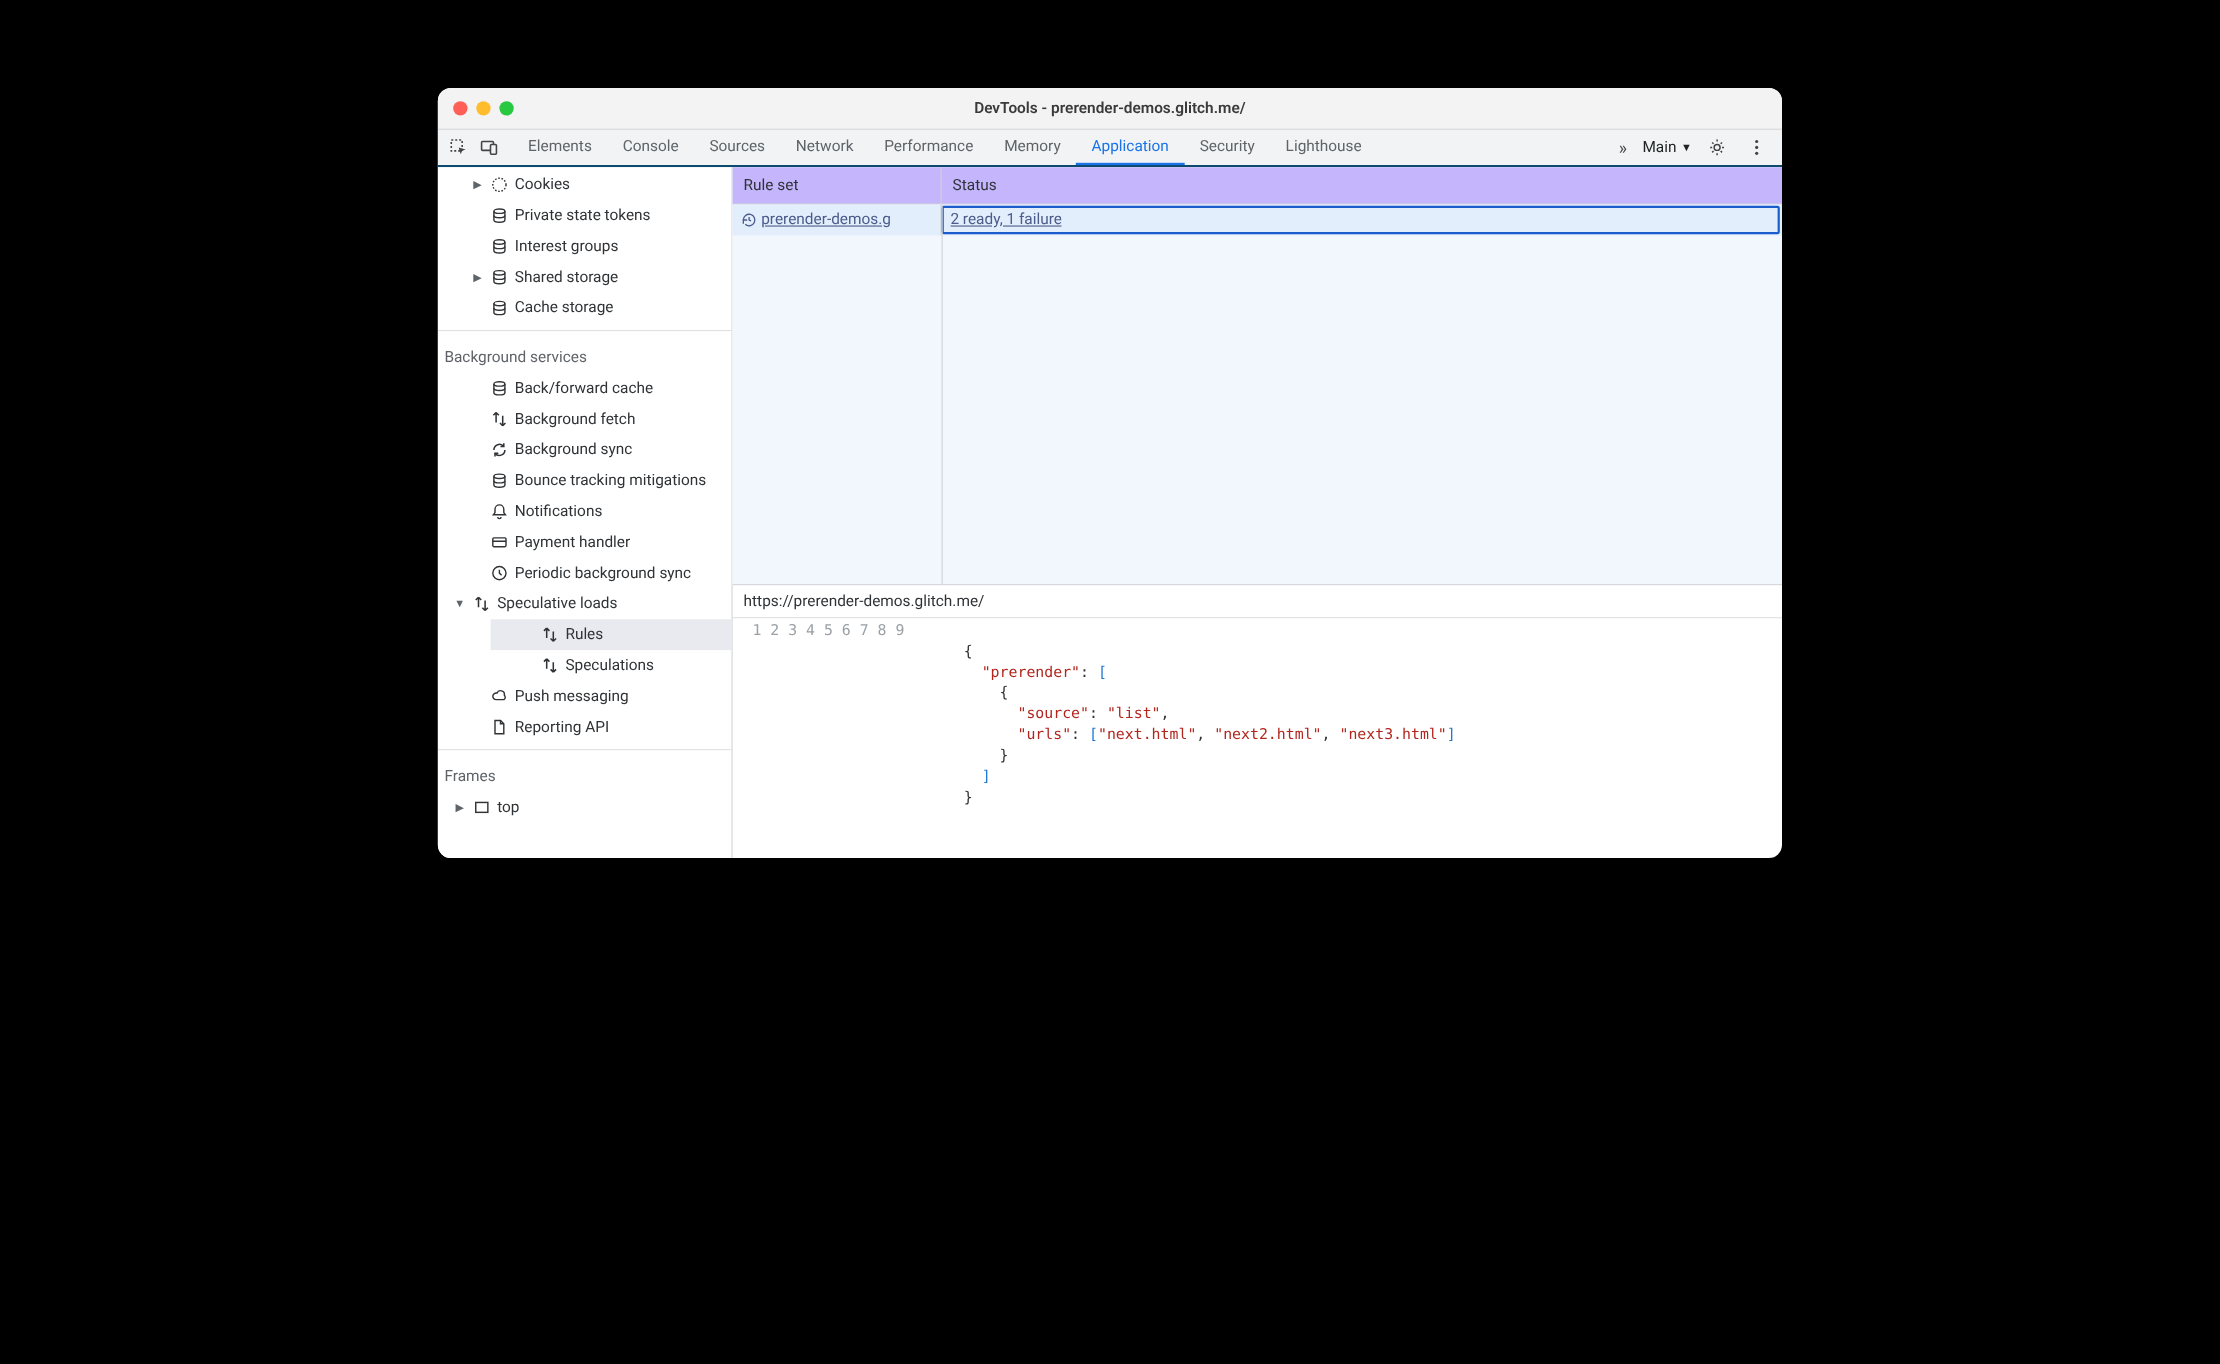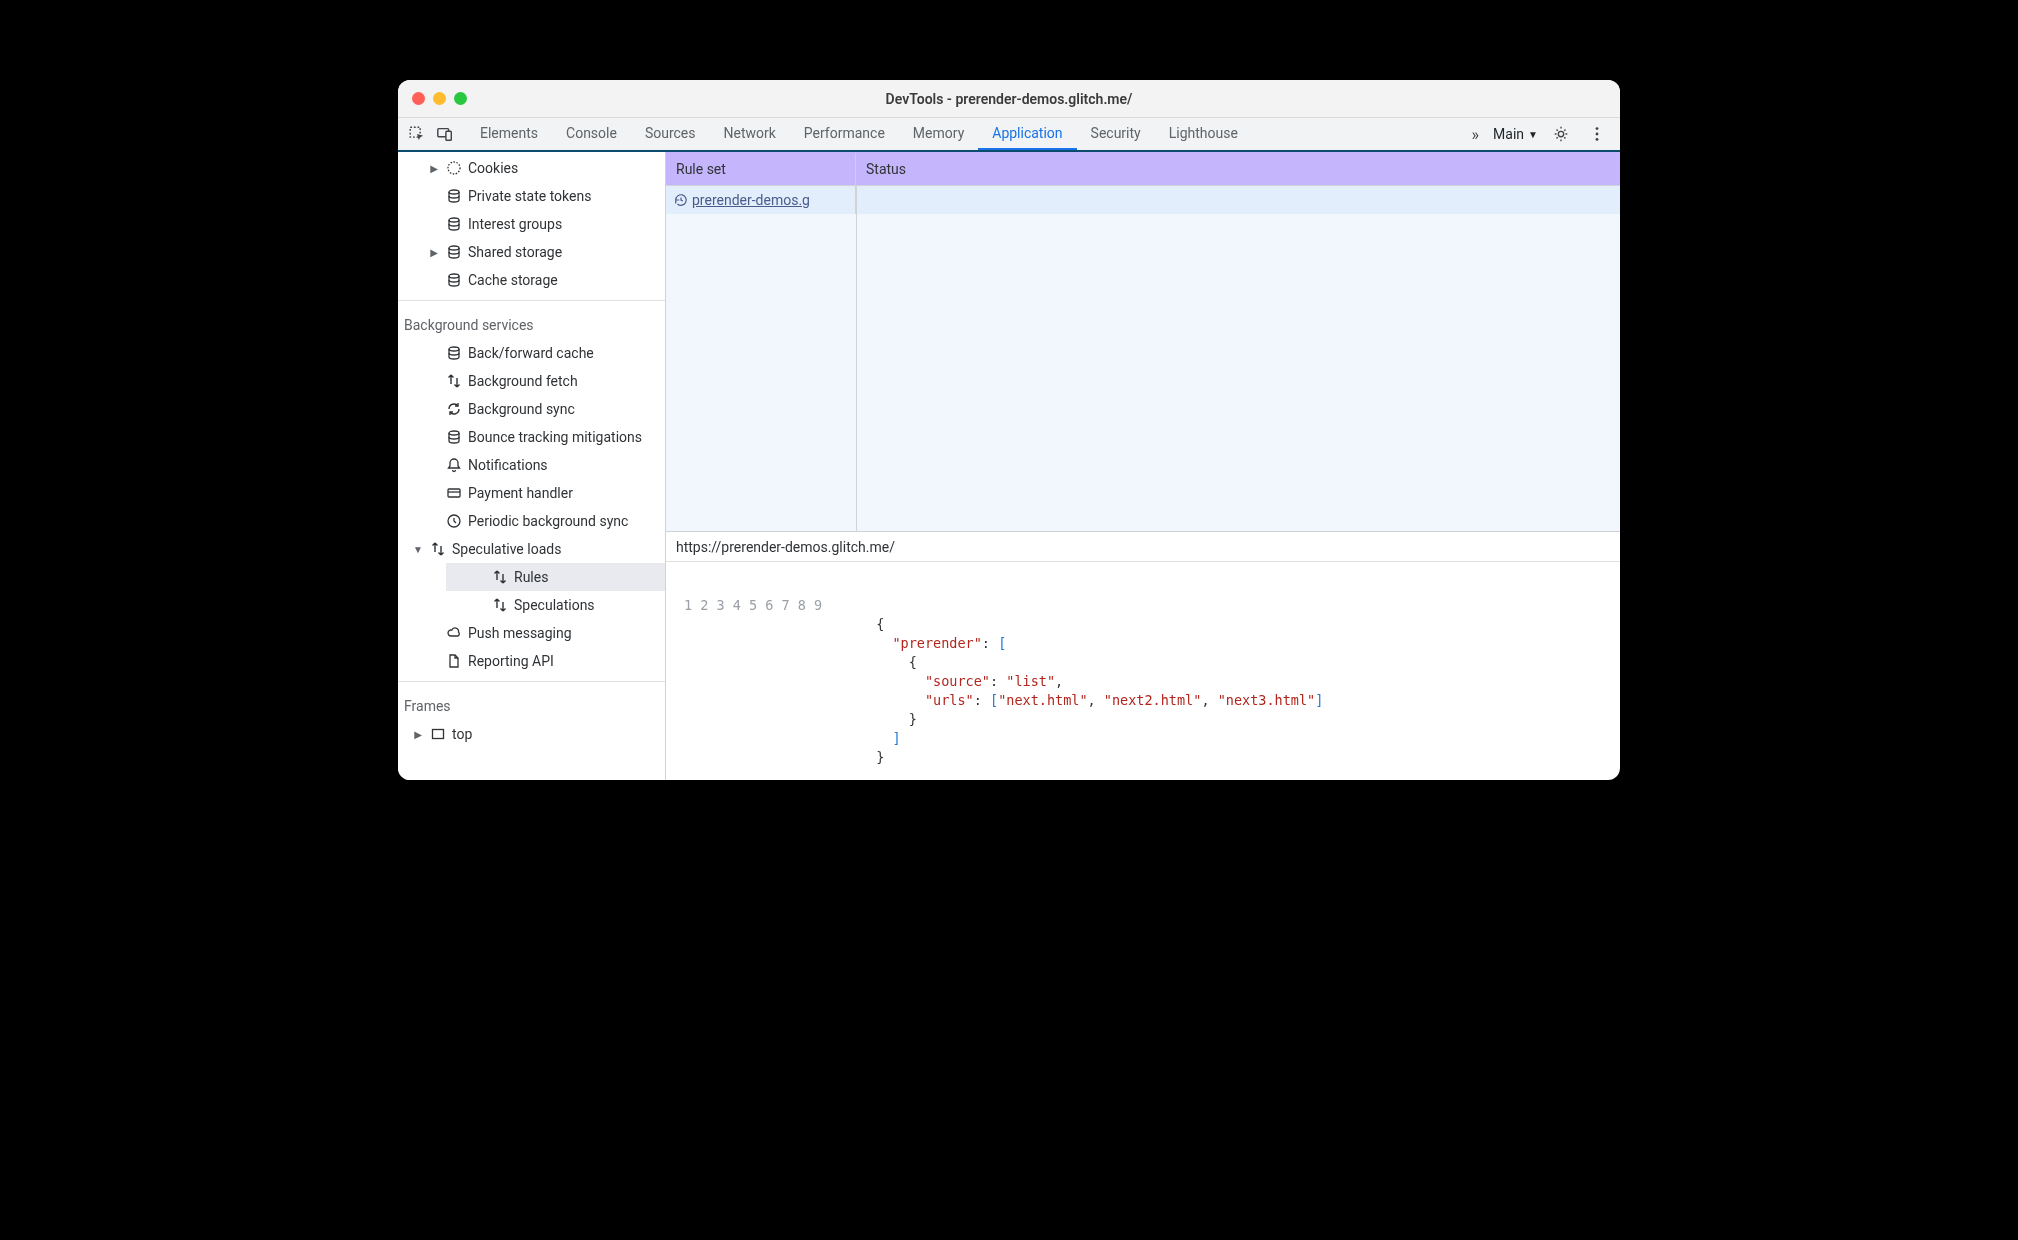--- a/index.html
+++ b/index.html
@@ -549,6 +549,9 @@
                   </svg>
               </span>
               <span class="linkish">prerender-demos.g</span>
+            </div>
+            <div class="cell2">
+              <span class="linkish">2 ready, 1 failure</span>
             </div>
           </div>
         </div>

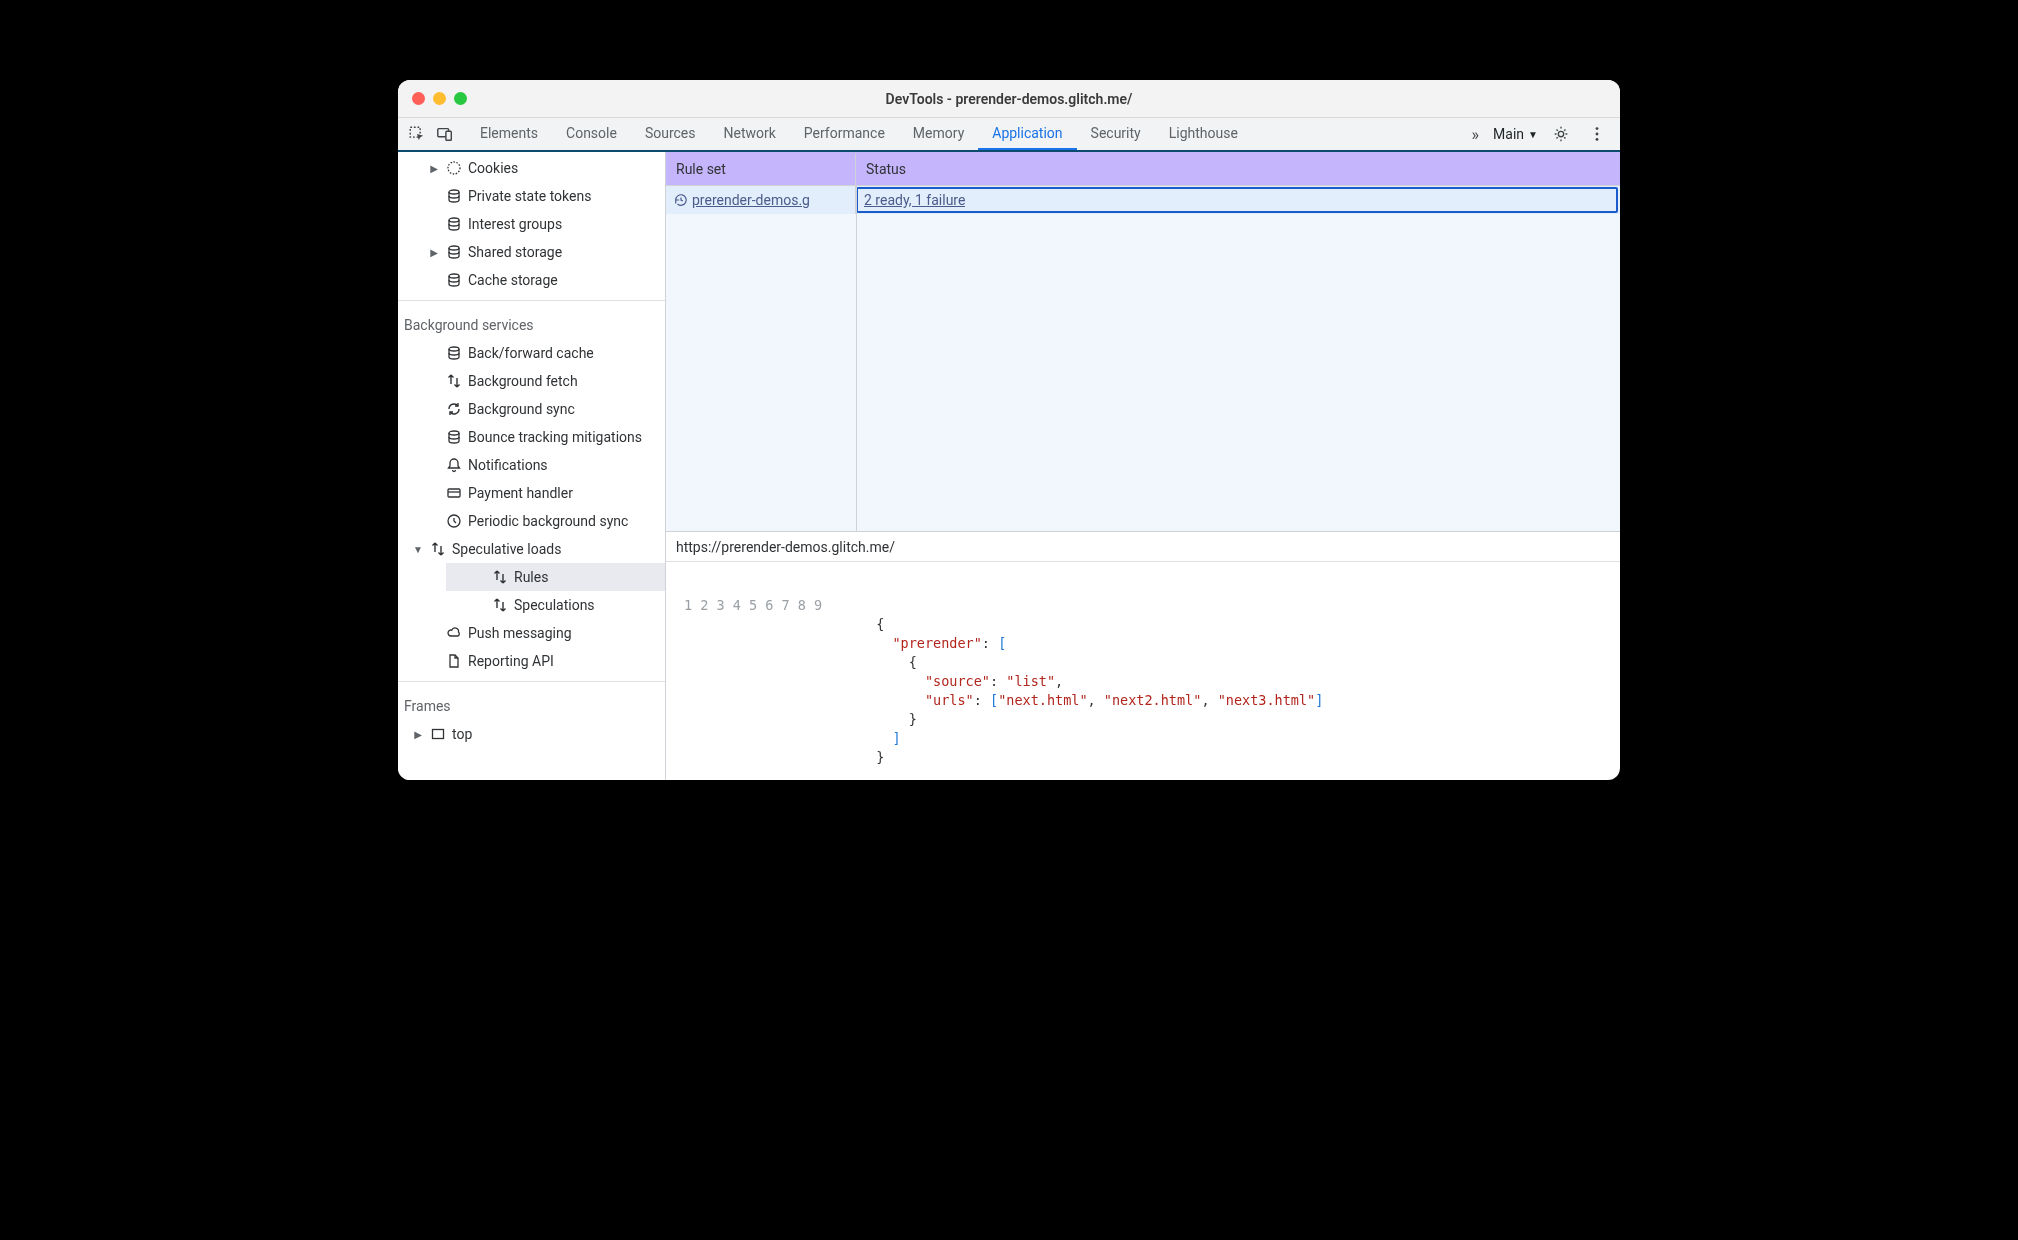--- a/index.html
+++ b/index.html
@@ -248,7 +248,6 @@
       display: flex;
       padding: 2px 0;
       color: #303336;
-      margin-top: 32px;
     }
     .gutter {
       color: #9aa0a6;

